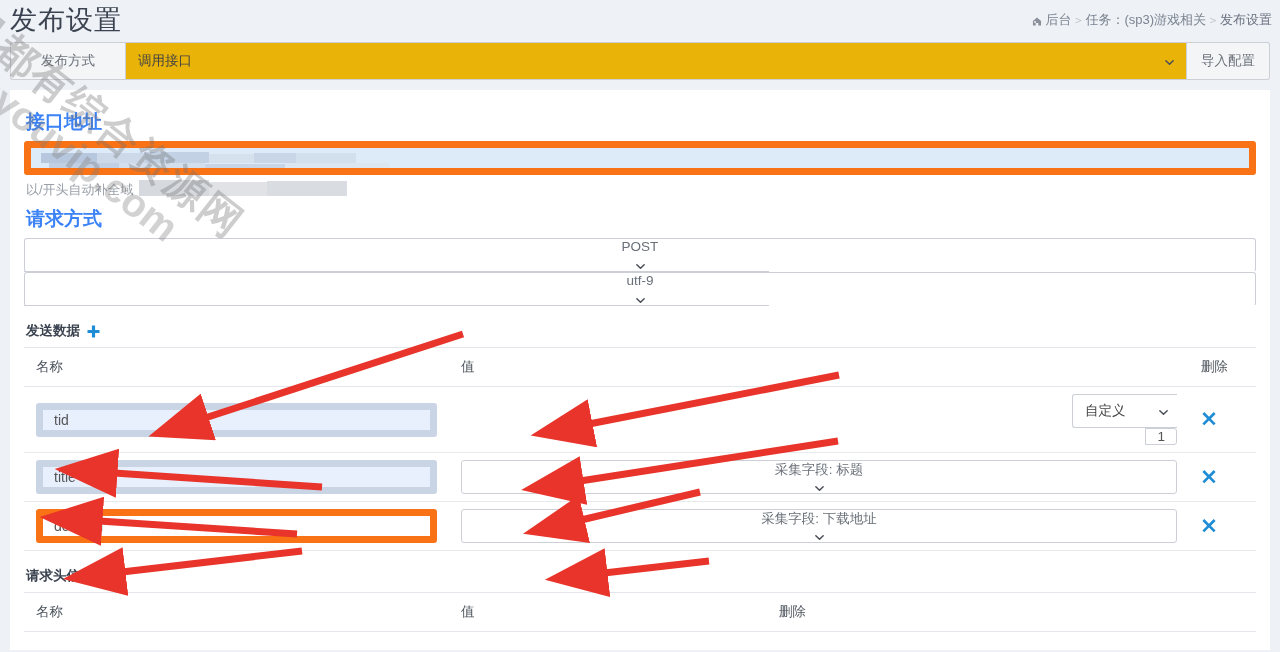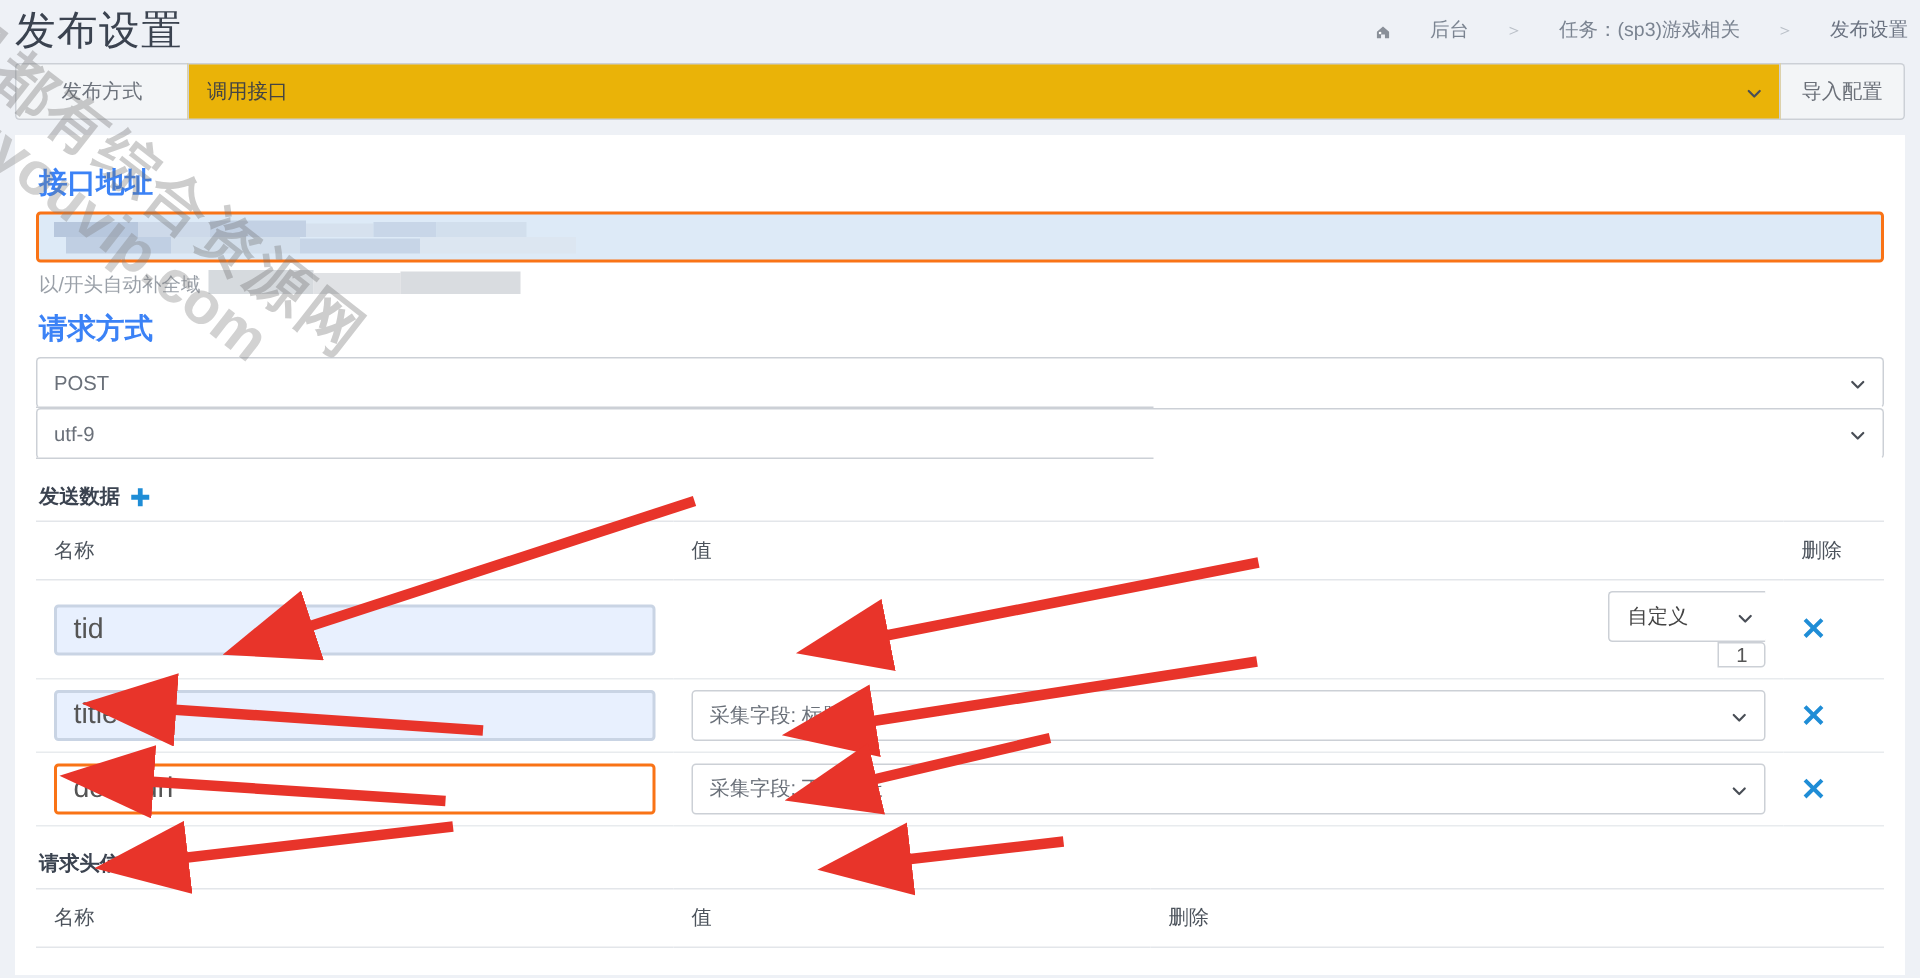--- a/index.html
+++ b/index.html
@@ -53,7 +53,7 @@
   .breadcrumb{
     position:absolute; right:8px; top:11px;
     font-size:13px; color:#8a9099;
-    display:flex; align-items:center; gap:24px;
+    display:flex; align-items:center; gap:1px;
   }
   .breadcrumb .home-icon{
     display:inline-block; width:14px; height:13px; position:relative; top:1px;

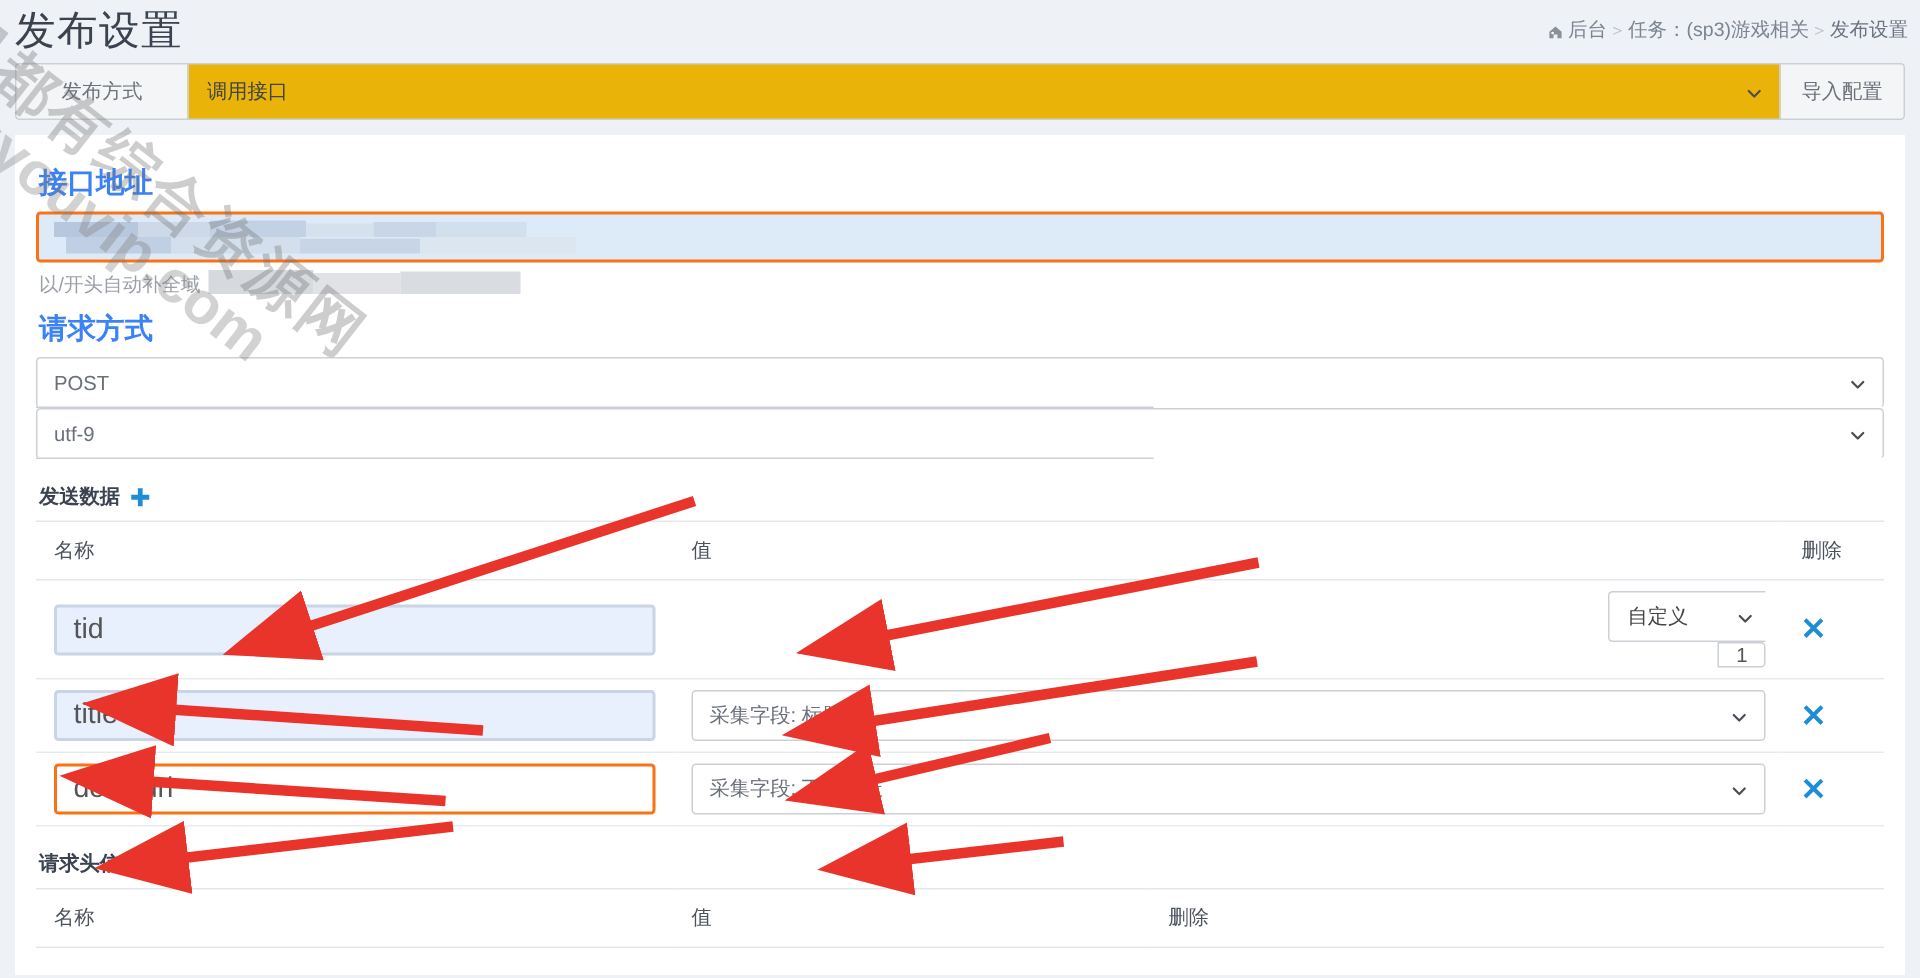--- a/index.html
+++ b/index.html
@@ -132,7 +132,7 @@
     background:#fff;
     display:flex; align-items:center; justify-content:space-between;
     padding:0 11px;
-    font-size:13.5px; color:#6a7079;
+    font-size:13.5px; color:#6a7079;flex-direction:column;
   }
   
   .sel.halfborder{

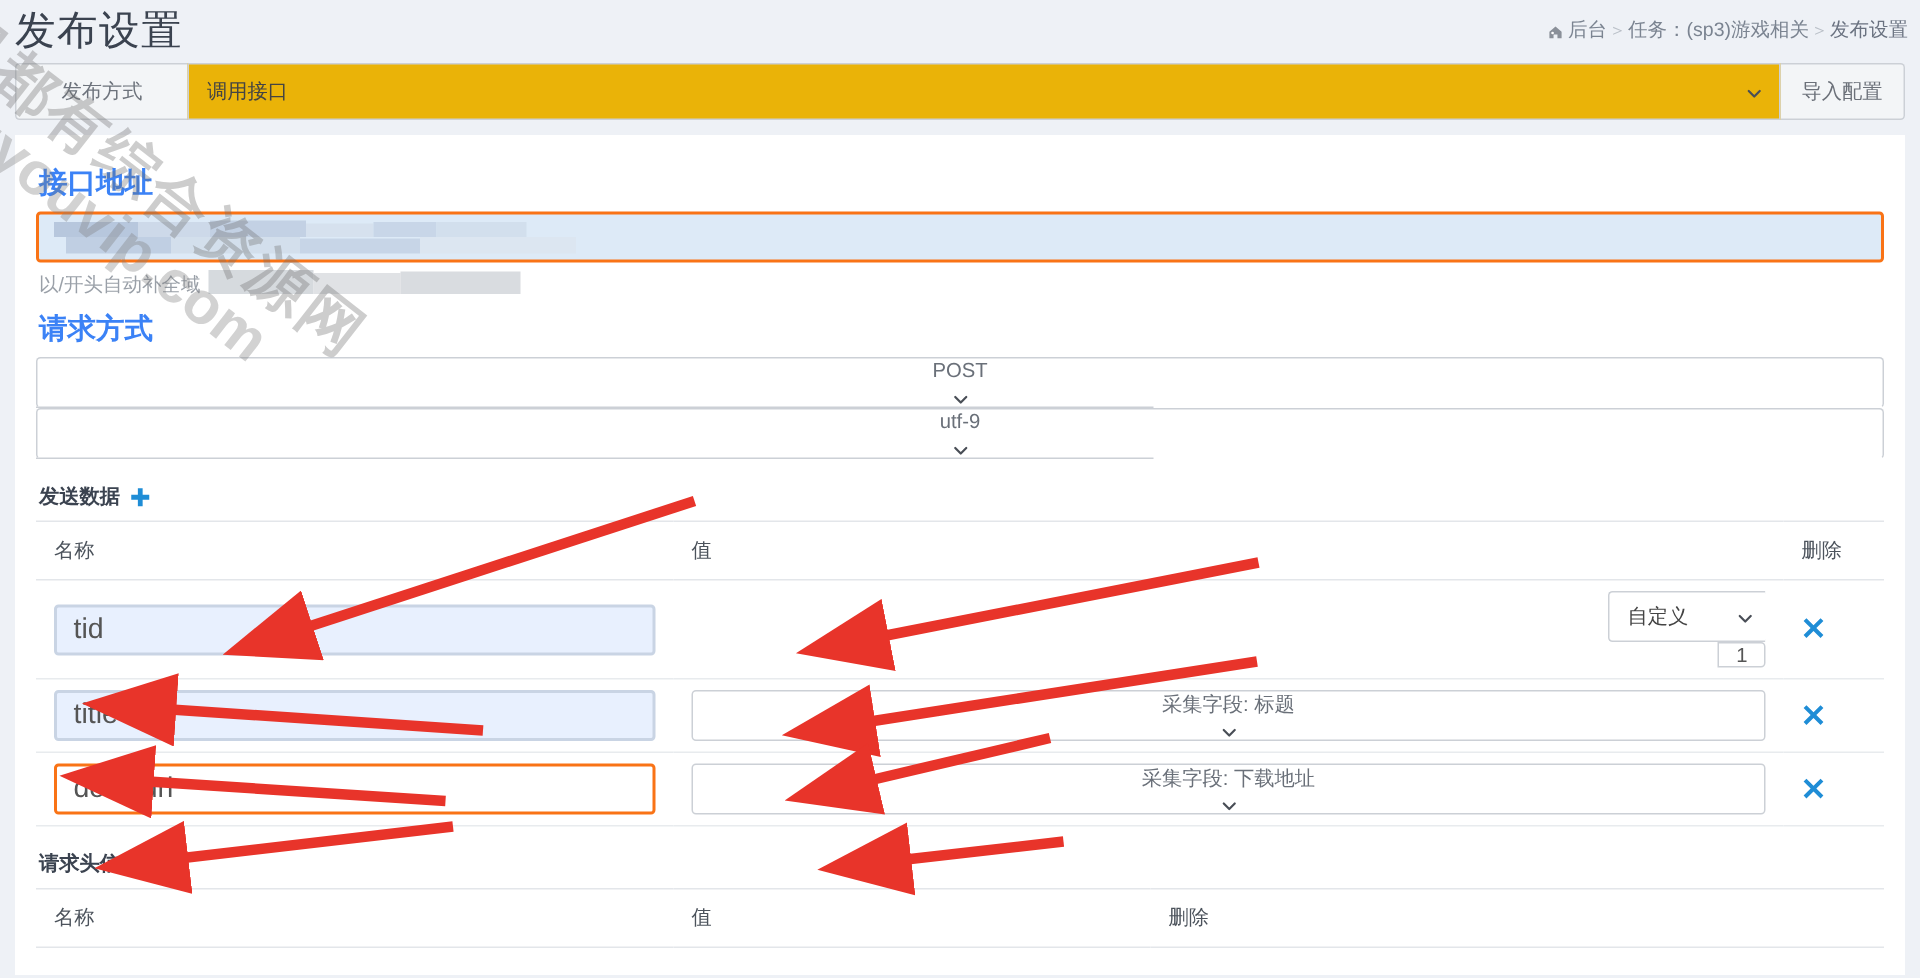--- a/index.html
+++ b/index.html
@@ -114,11 +114,11 @@
 
   .inp{
     height:34px; width:100%;
-    border:2px solid #f97316; border-radius:3px;
+    border:7px solid #f97316; border-radius:3px;
     background:#fff;
     display:flex; align-items:center;
     padding:0 11px;
-    font-size:19px; color:#555;
+    font-size:14px; color:#555;
   }
   .inp.autofill{ background:#e8f0fe; border-color:#c9d4e4; }
   .inp.masked{ background:#ddeaf7; position:relative; overflow:hidden; padding:0; }

